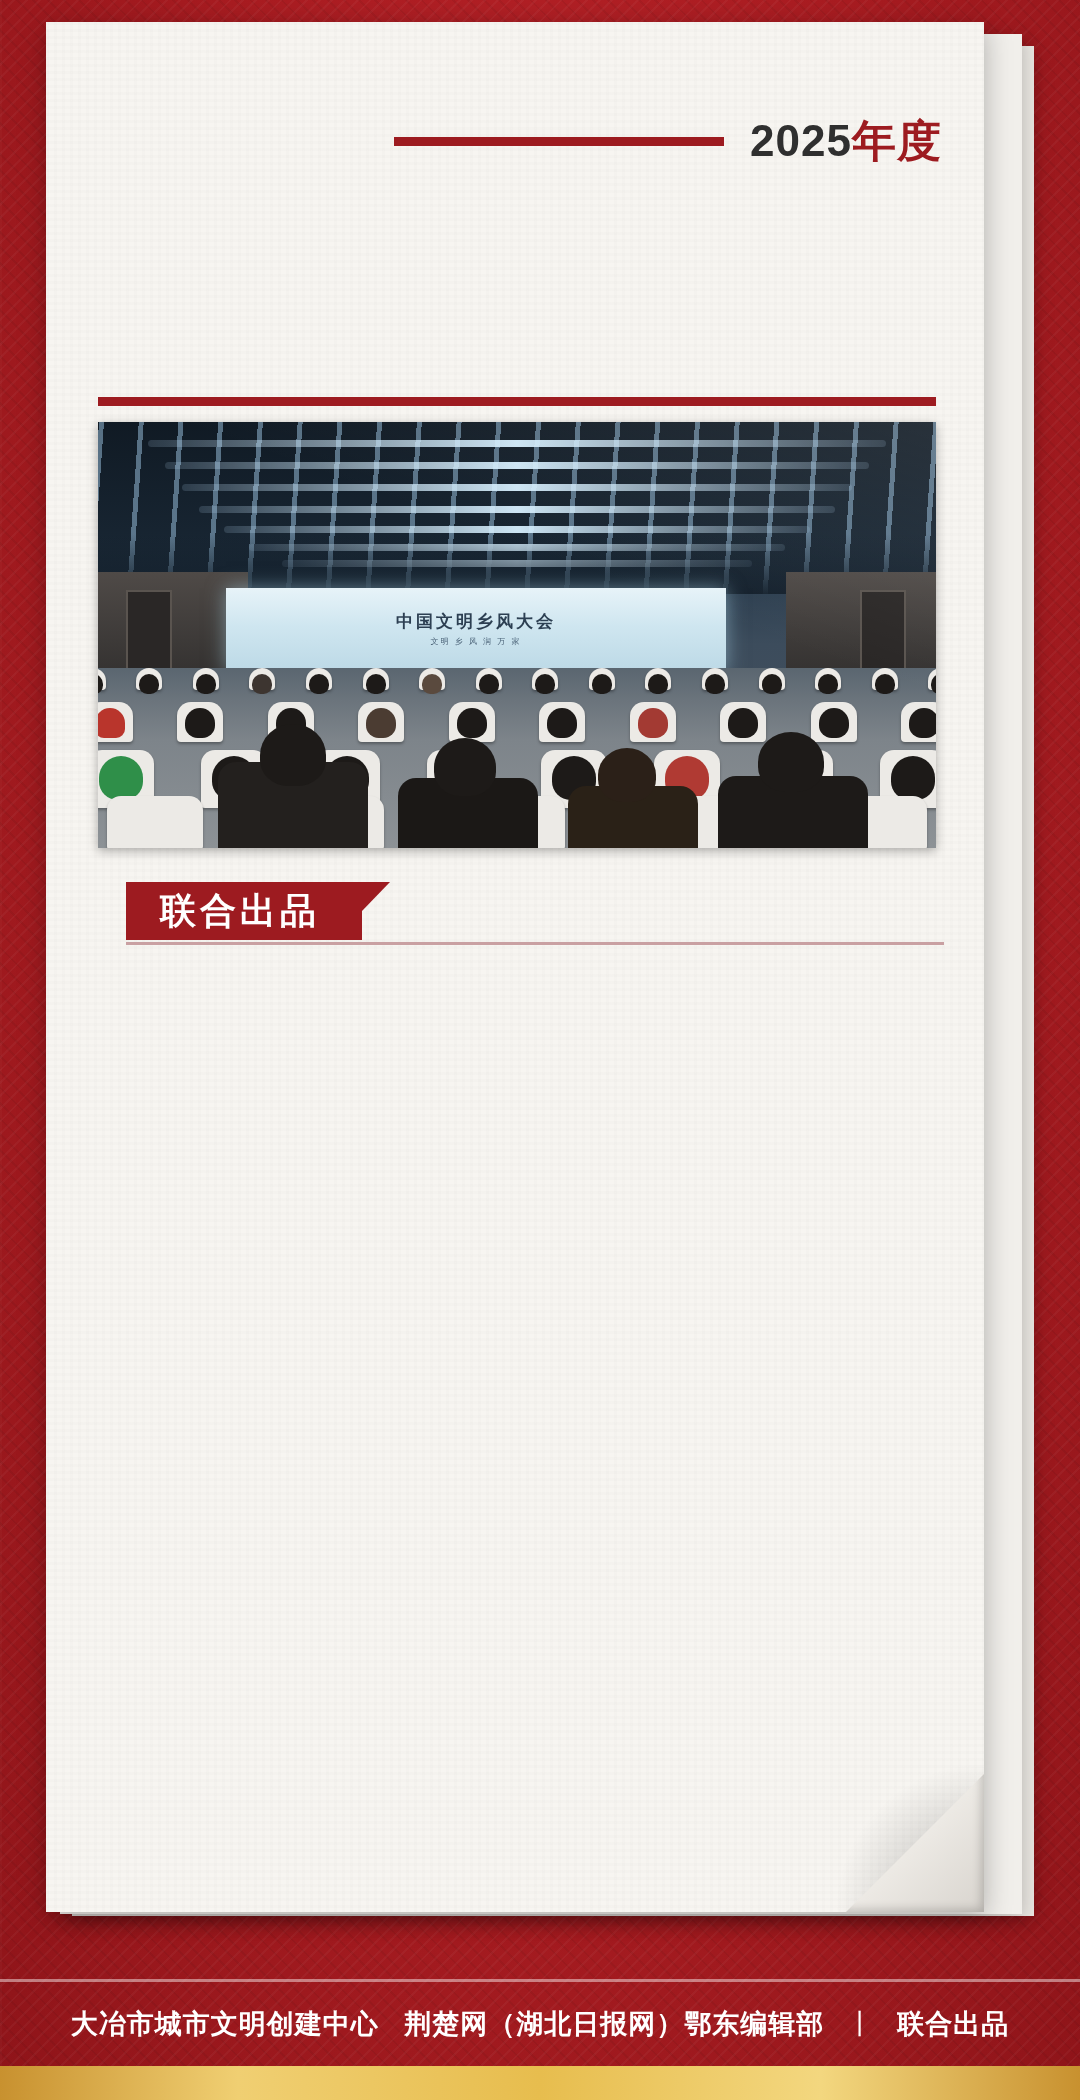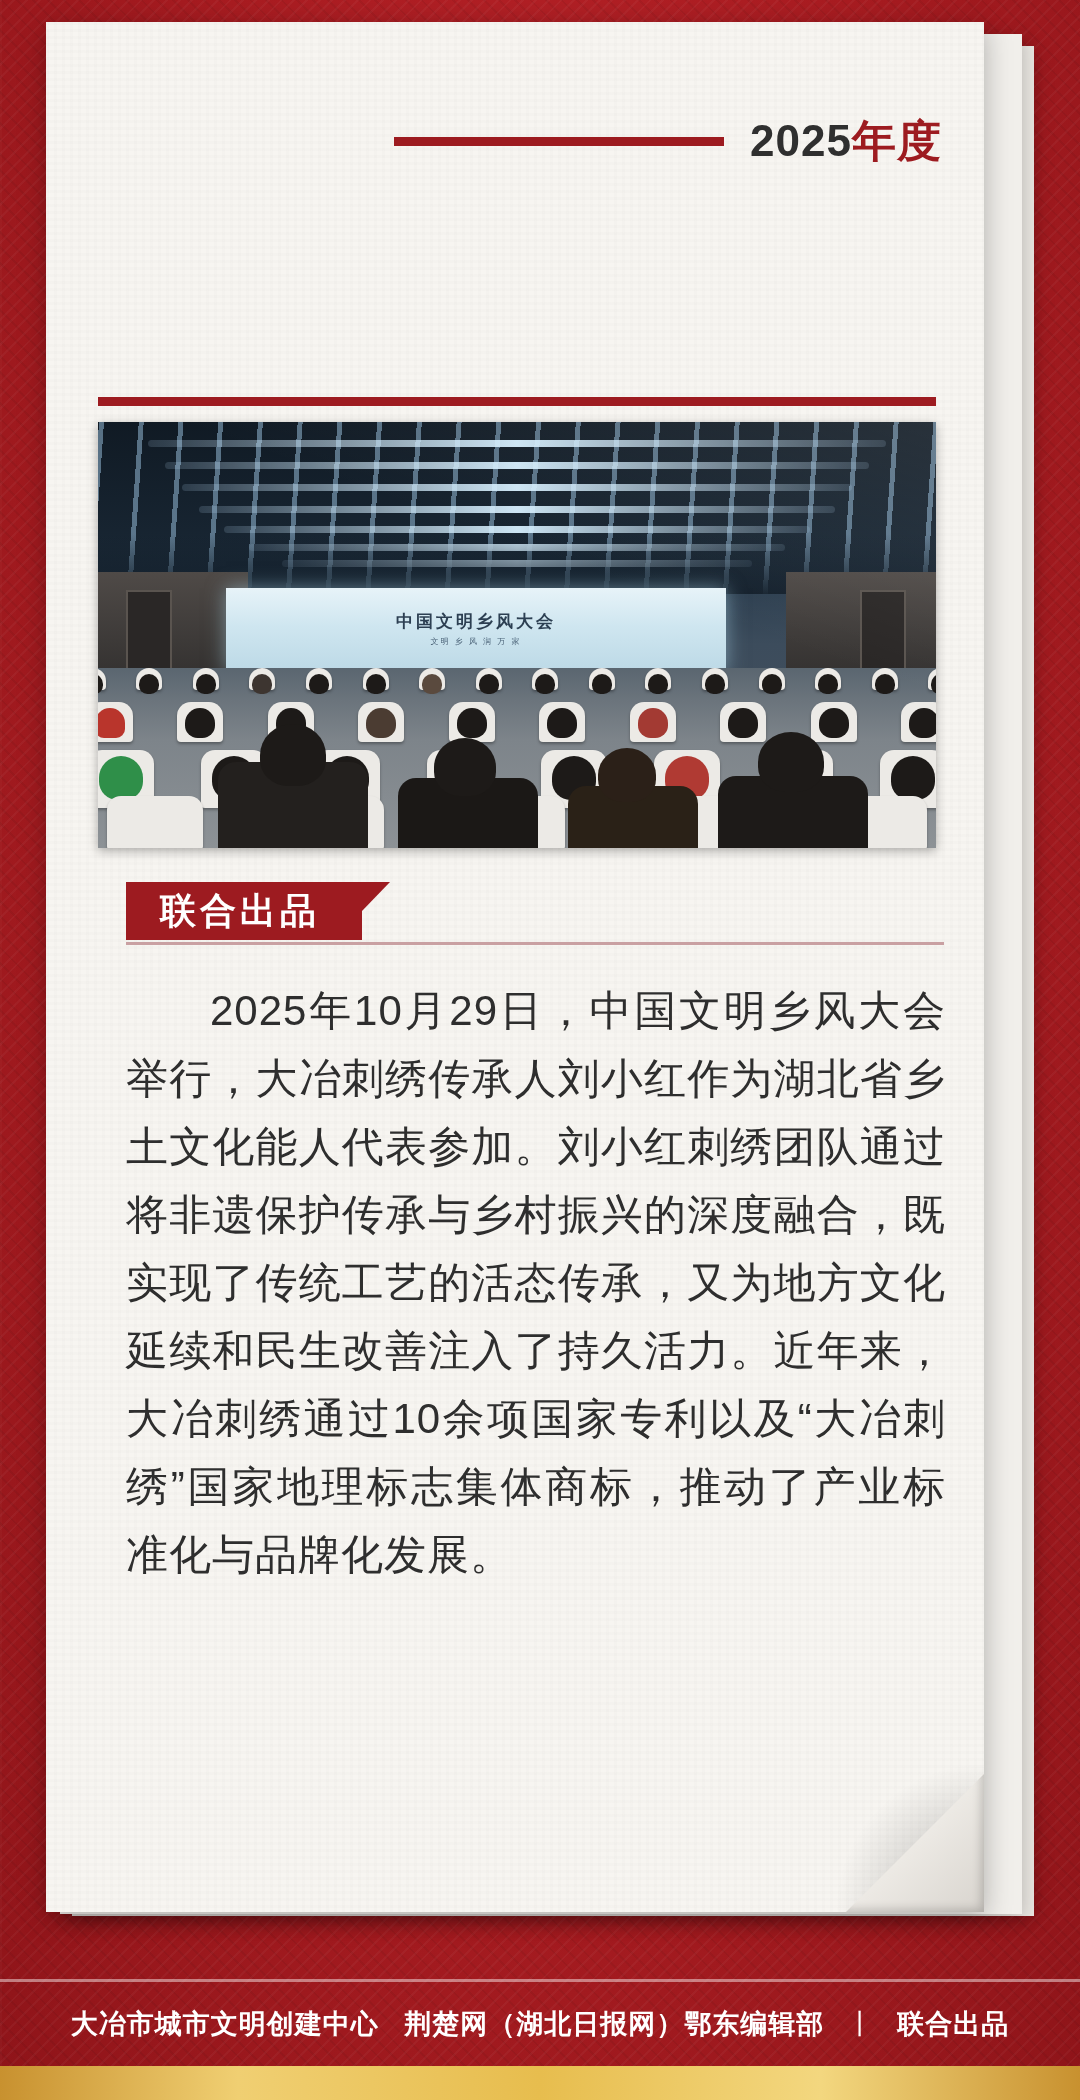--- a/index.html
+++ b/index.html
@@ -531,7 +531,6 @@
     </div>
     <div class="tag-rule"></div>
 
-    <div class="body-text">2025年10月29日，中国文明乡风大会举行，大冶刺绣传承人刘小红作为湖北省乡土文化能人代表参加。刘小红刺绣团队通过将非遗保护传承与乡村振兴的深度融合，既实现了传统工艺的活态传承，又为地方文化延续和民生改善注入了持久活力。近年来，大冶刺绣通过10余项国家专利以及“大冶刺绣”国家地理标志集体商标，推动了产业标准化与品牌化发展。</div>
 
     <div class="fold-shadow"></div>
     <div class="fold"></div>

